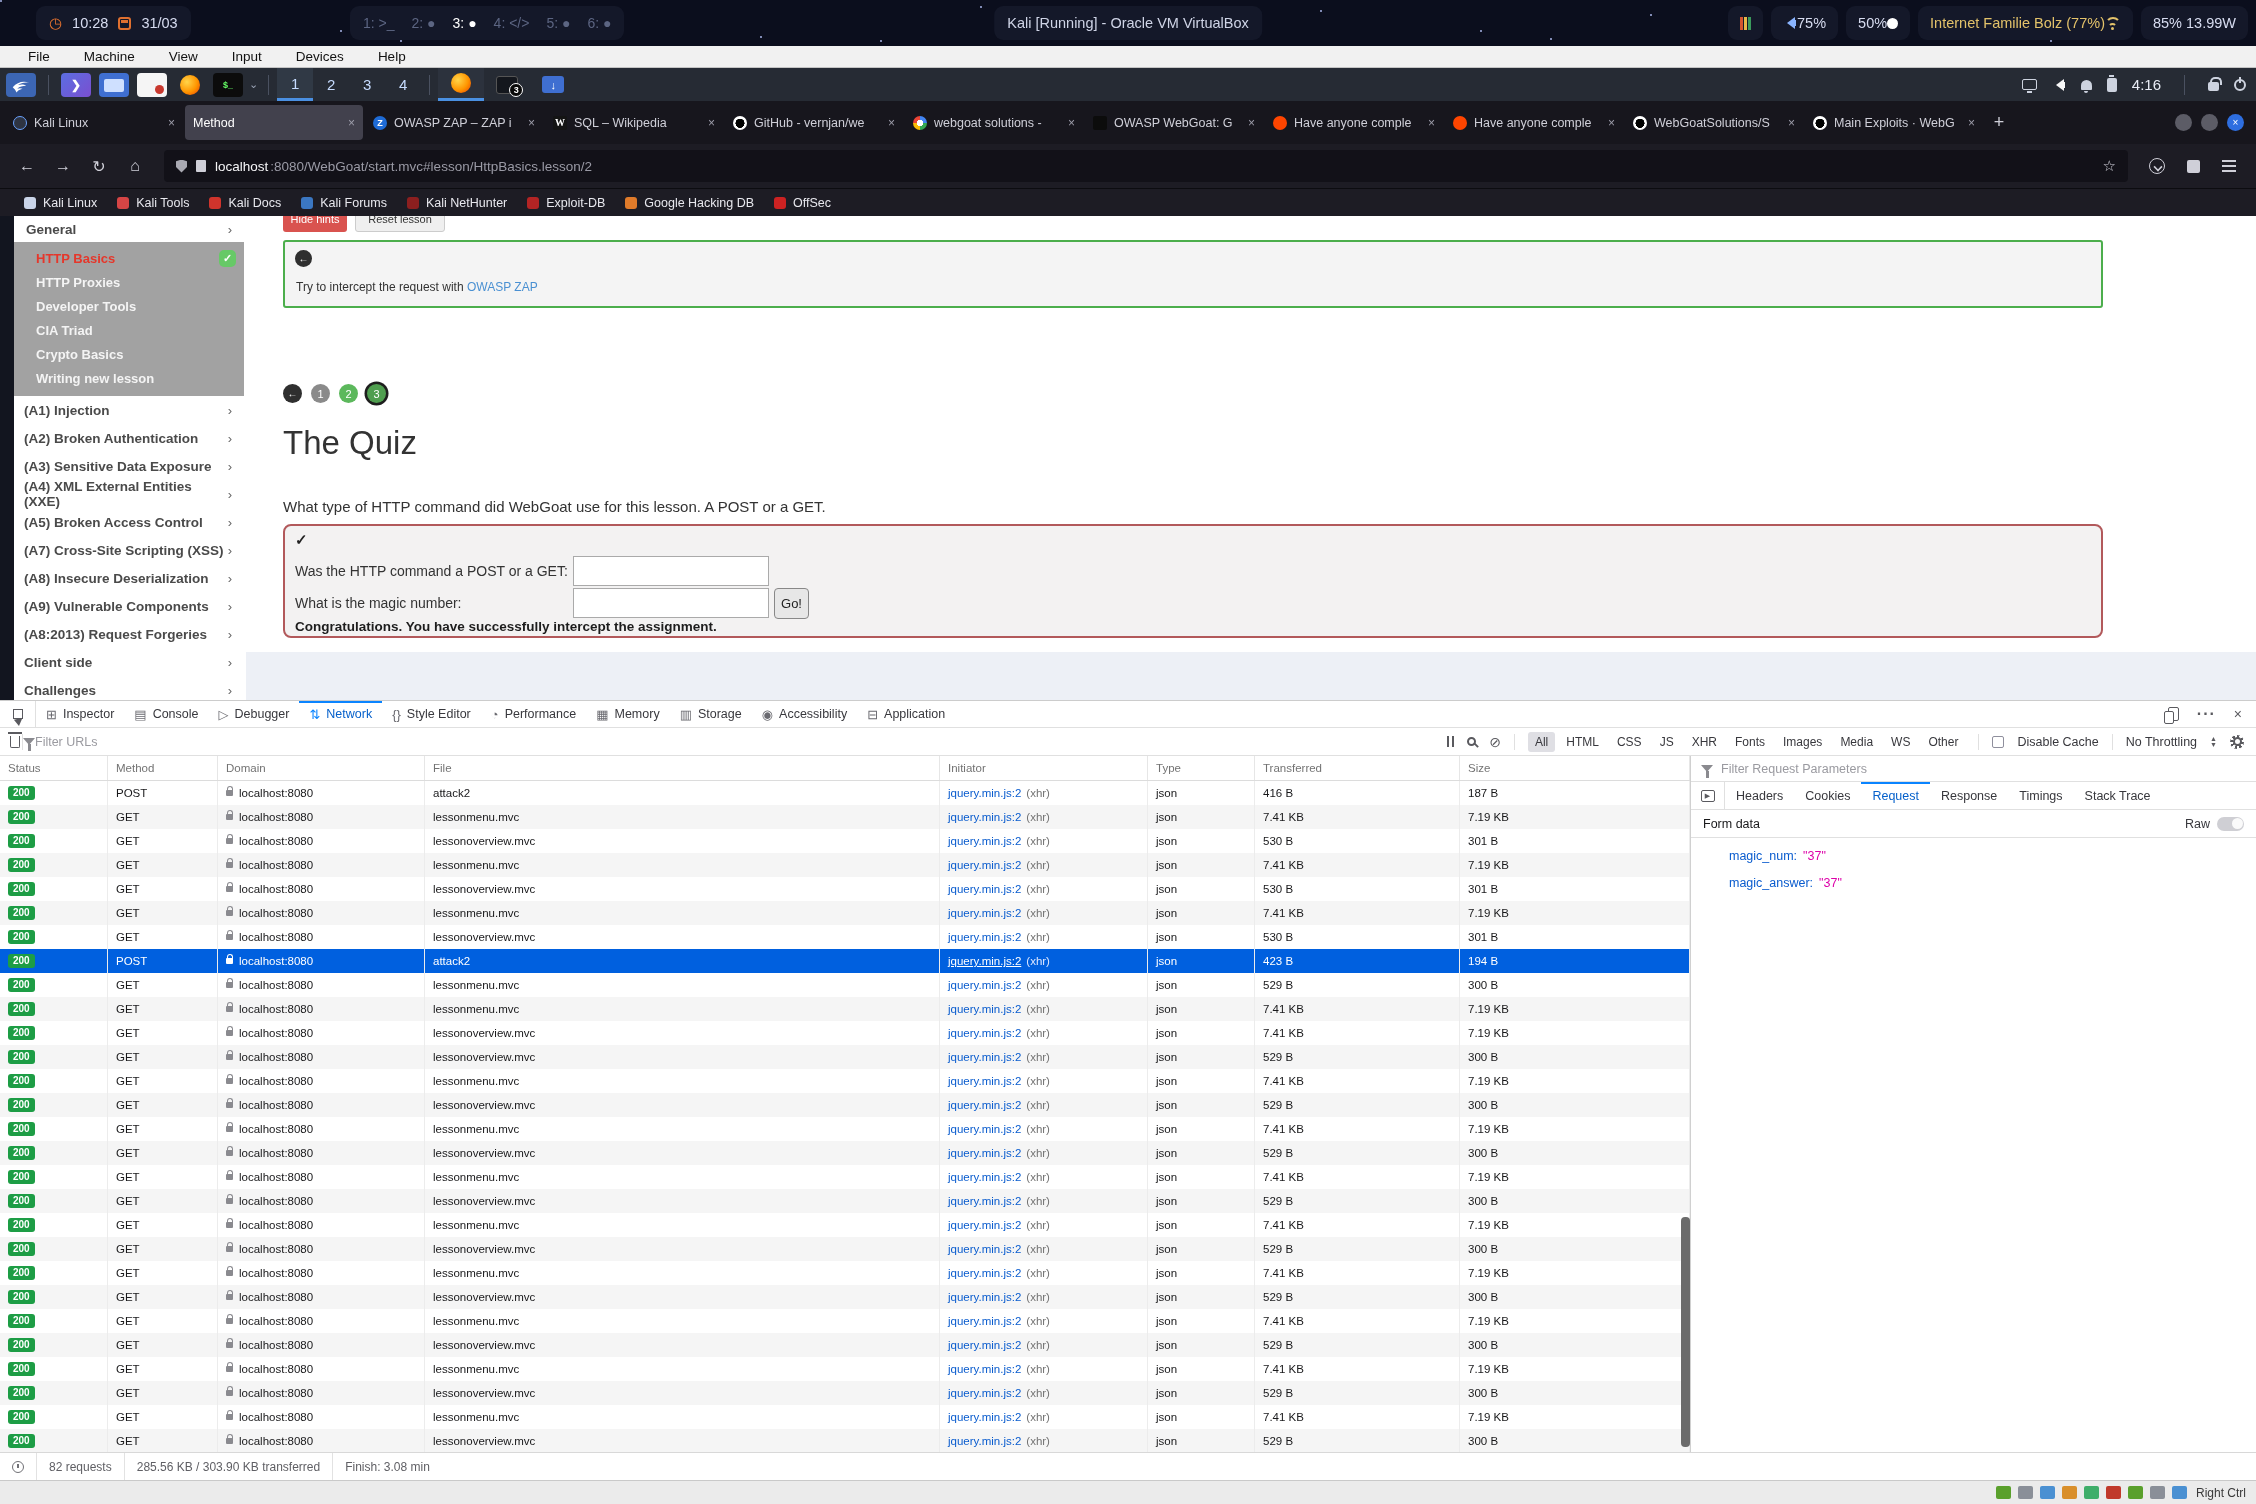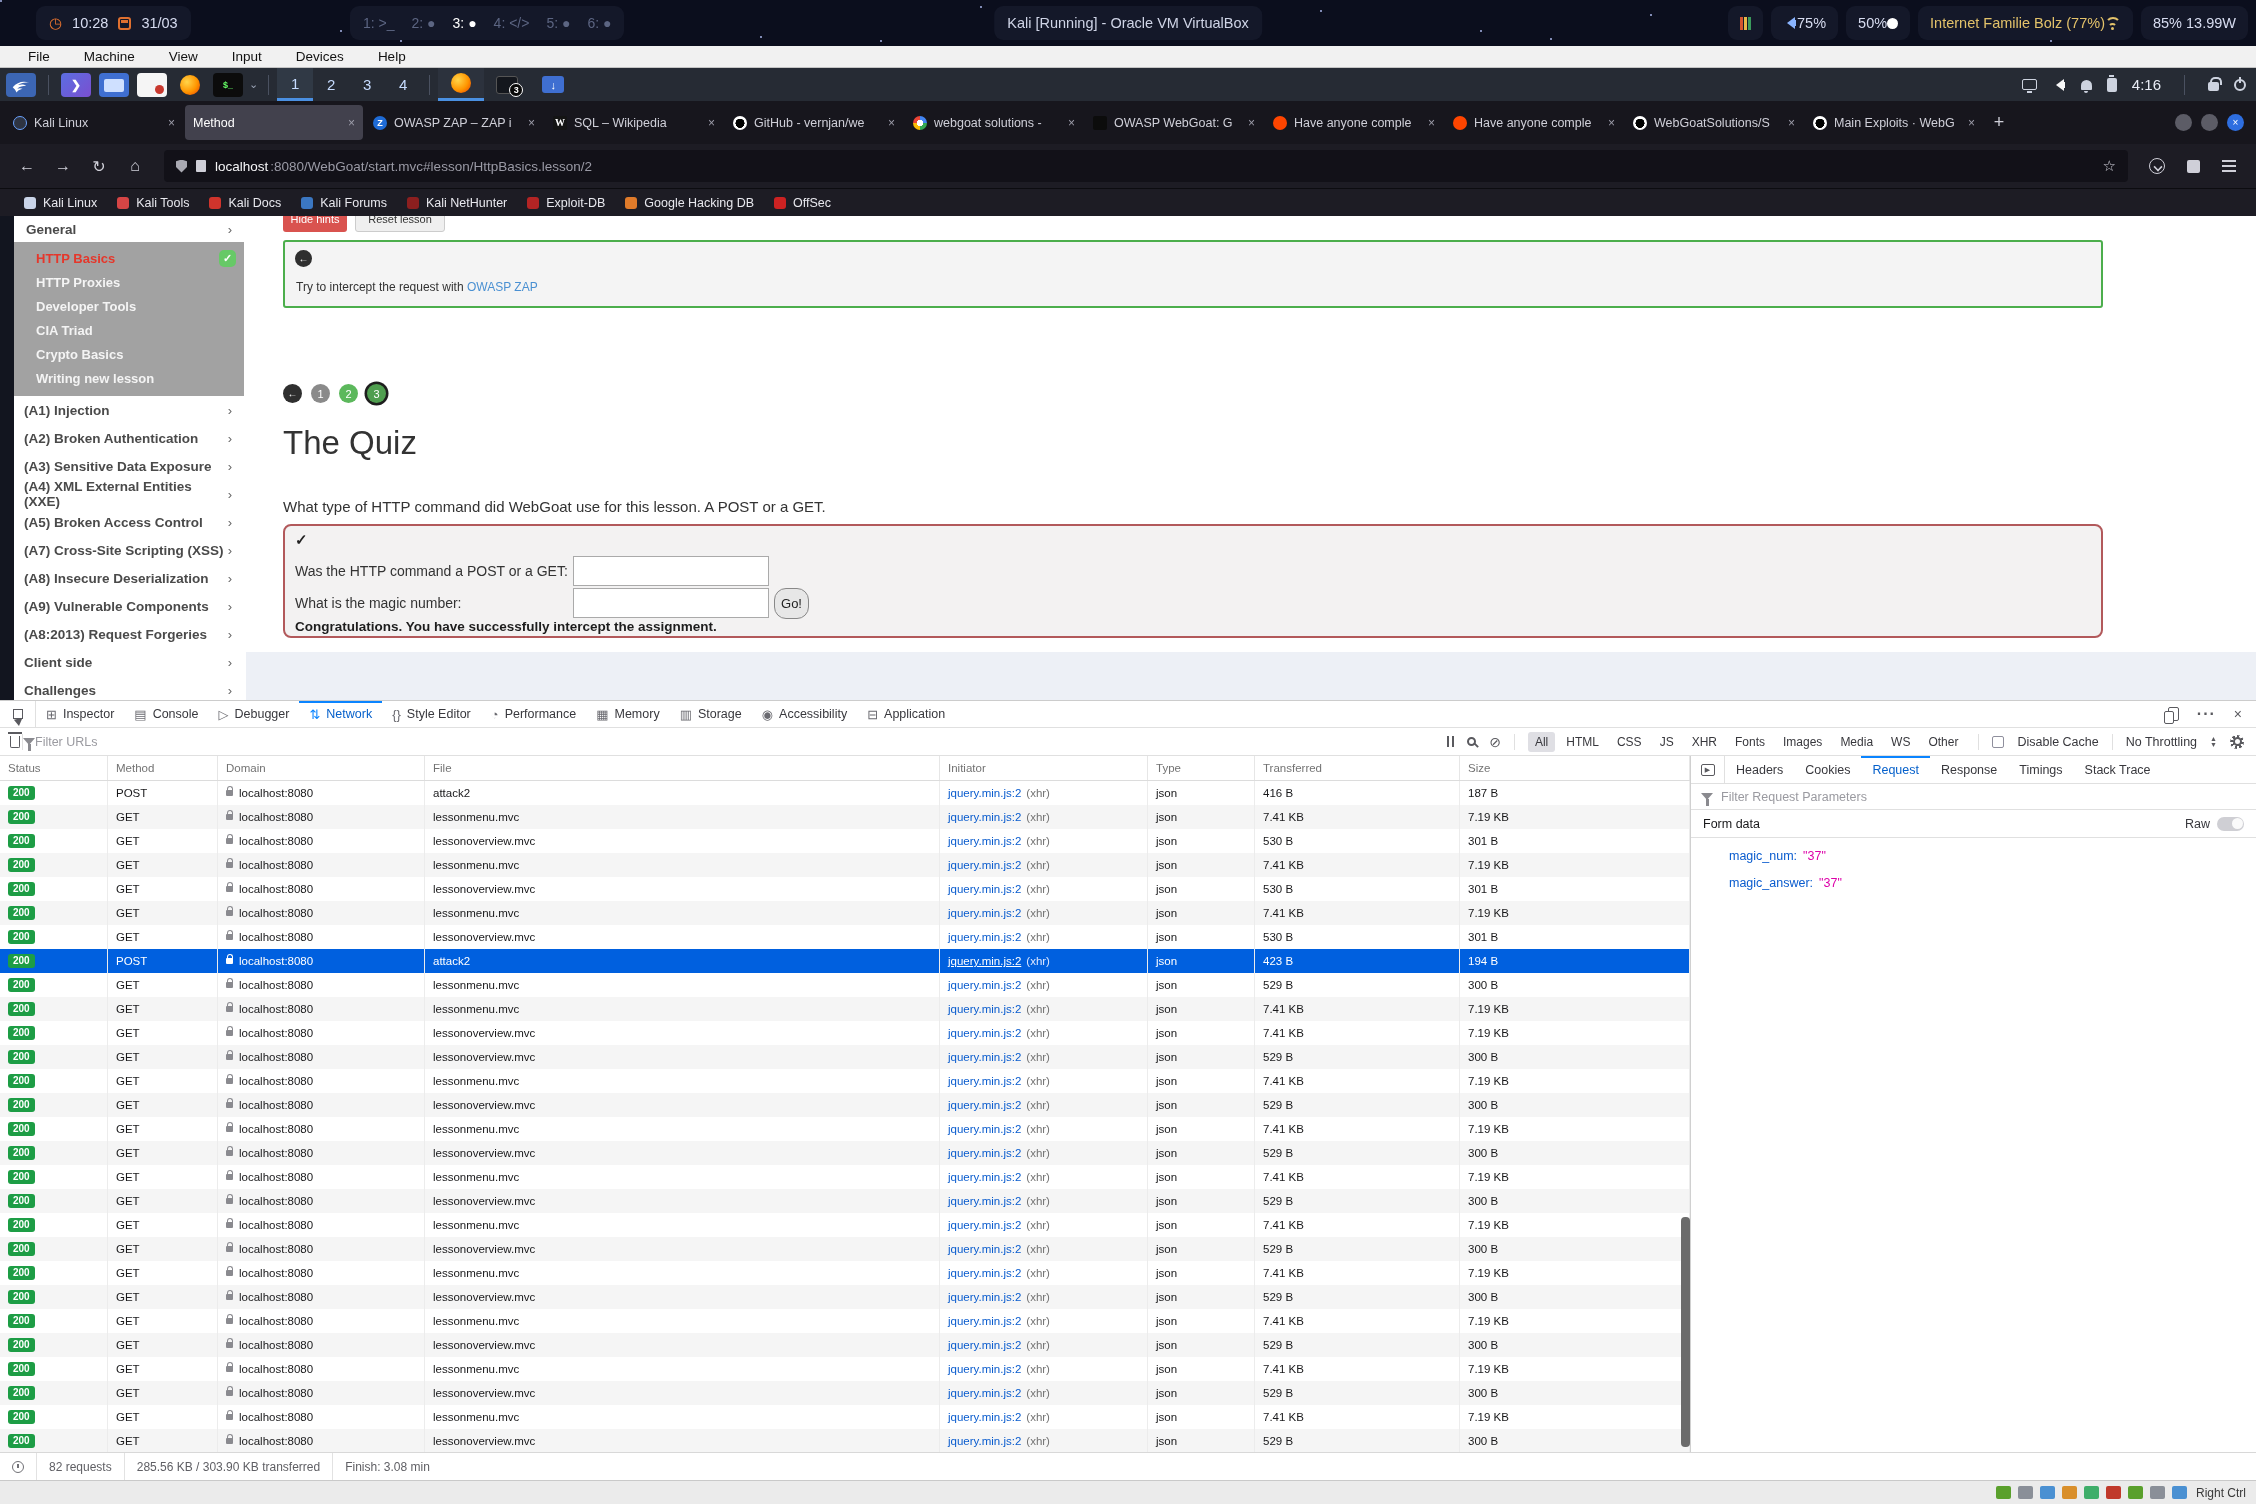--- a/index.html
+++ b/index.html
@@ -127,7 +127,7 @@
 #quiz-check{position:absolute;left:10px;top:5px;font-size:15px;font-weight:bold;color:#222}
 .qlabel{position:absolute;left:10px;font-size:14px;color:#333}
 .qinput{position:absolute;left:288px;width:196px;height:30px;border:1px solid #aaa;background:#fff;font-size:14px;padding:0 6px;font-family:"Liberation Sans",sans-serif}
-#quiz-go{position:absolute;left:489px;top:62px;width:35px;height:31px;background:#e7e7e7;border:1px solid #888;border-radius:12px;font-size:13px;color:#222;display:flex;align-items:center;justify-content:center}
+#quiz-go{position:absolute;left:489px;top:62px;width:35px;height:31px;background:#e7e7e7;border:1px solid #888;border-radius:4px;font-size:13px;color:#222;display:flex;align-items:center;justify-content:center}
 #quiz-success{position:absolute;left:10px;top:93px;font-size:13.5px;font-weight:bold;color:#1d1d1d}
 #wg-strip{position:absolute;left:246px;top:436px;right:0;height:48px;background:#edf0f6}
 

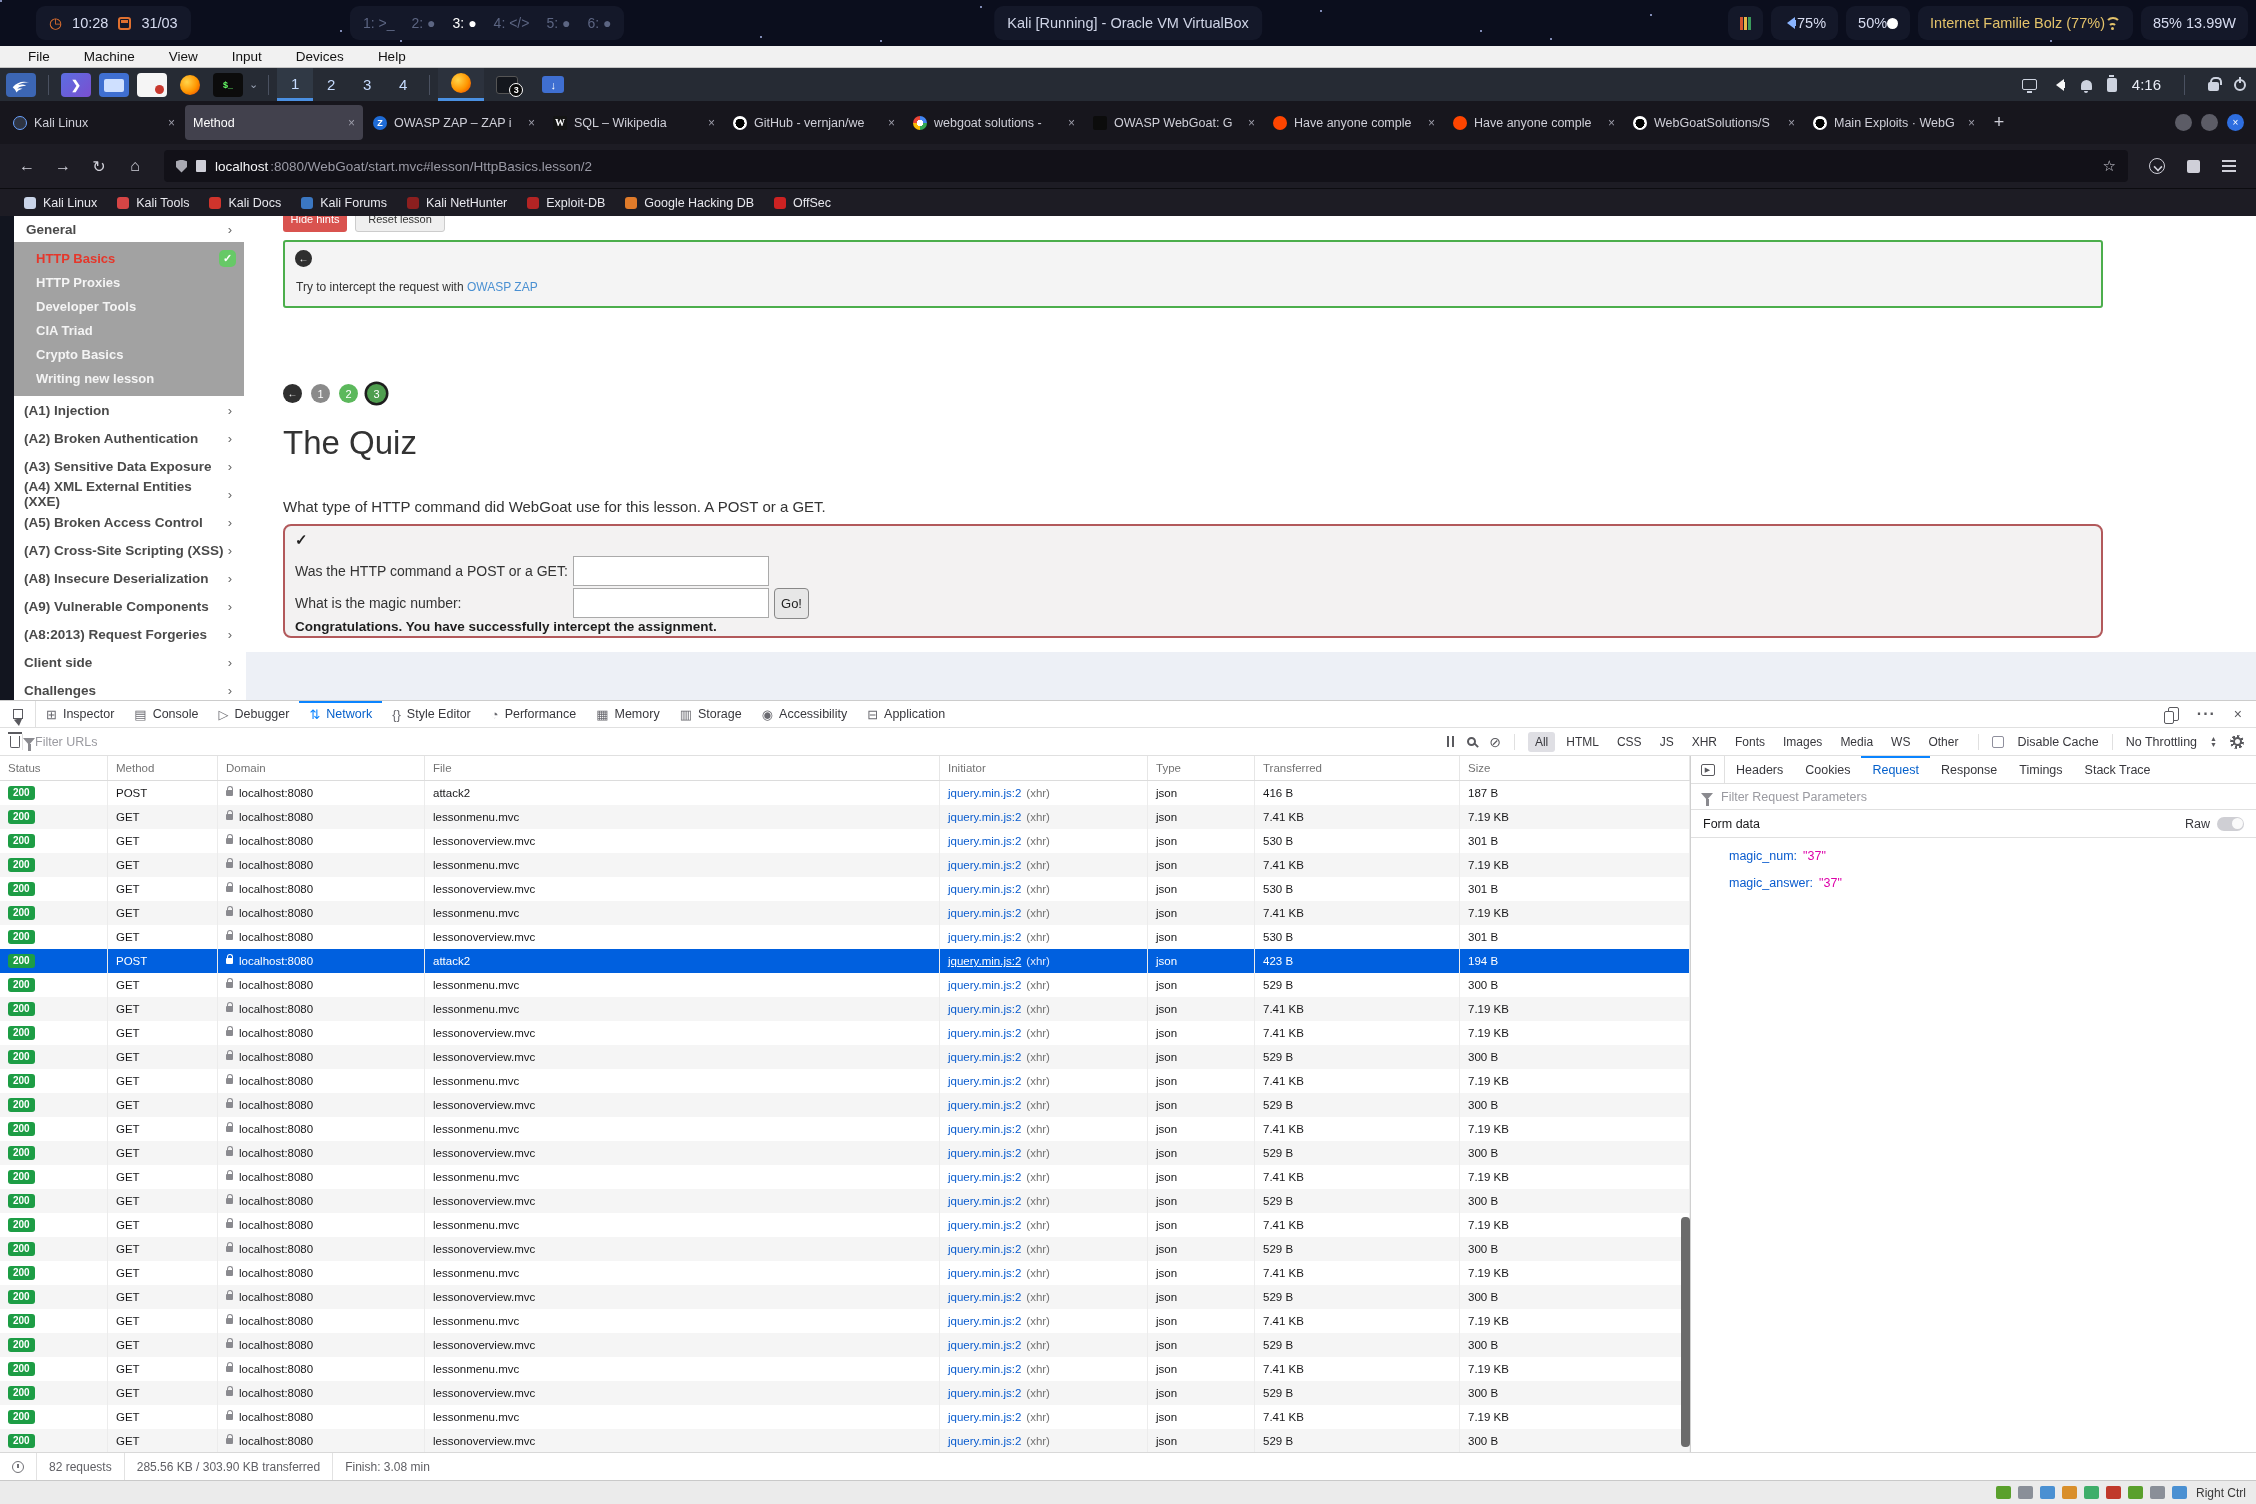--- a/index.html
+++ b/index.html
@@ -1414,6 +1414,10 @@
       <div id="net-thumb"></div>
     </div>
     <div id="net-detail">
+      <div id="pd-filter">
+        <span class="funnel"></span>
+        <input class="dt-filter-input" style="width: 230px;" placeholder="Filter Request Parameters">
+      </div>
       <div id="pd-tabs">
         <span id="pd-expand">
             <span class="pdxbox">▶</span>
@@ -1426,10 +1430,6 @@
             <span class="pane-tab">Timings</span>
             <span class="pane-tab">Stack Trace</span>
           </span>
-      </div>
-      <div id="pd-filter">
-        <span class="funnel"></span>
-        <input class="dt-filter-input" style="width: 230px;" placeholder="Filter Request Parameters">
       </div>
       <div id="pd-formrow">
         <span>Form data</span>

